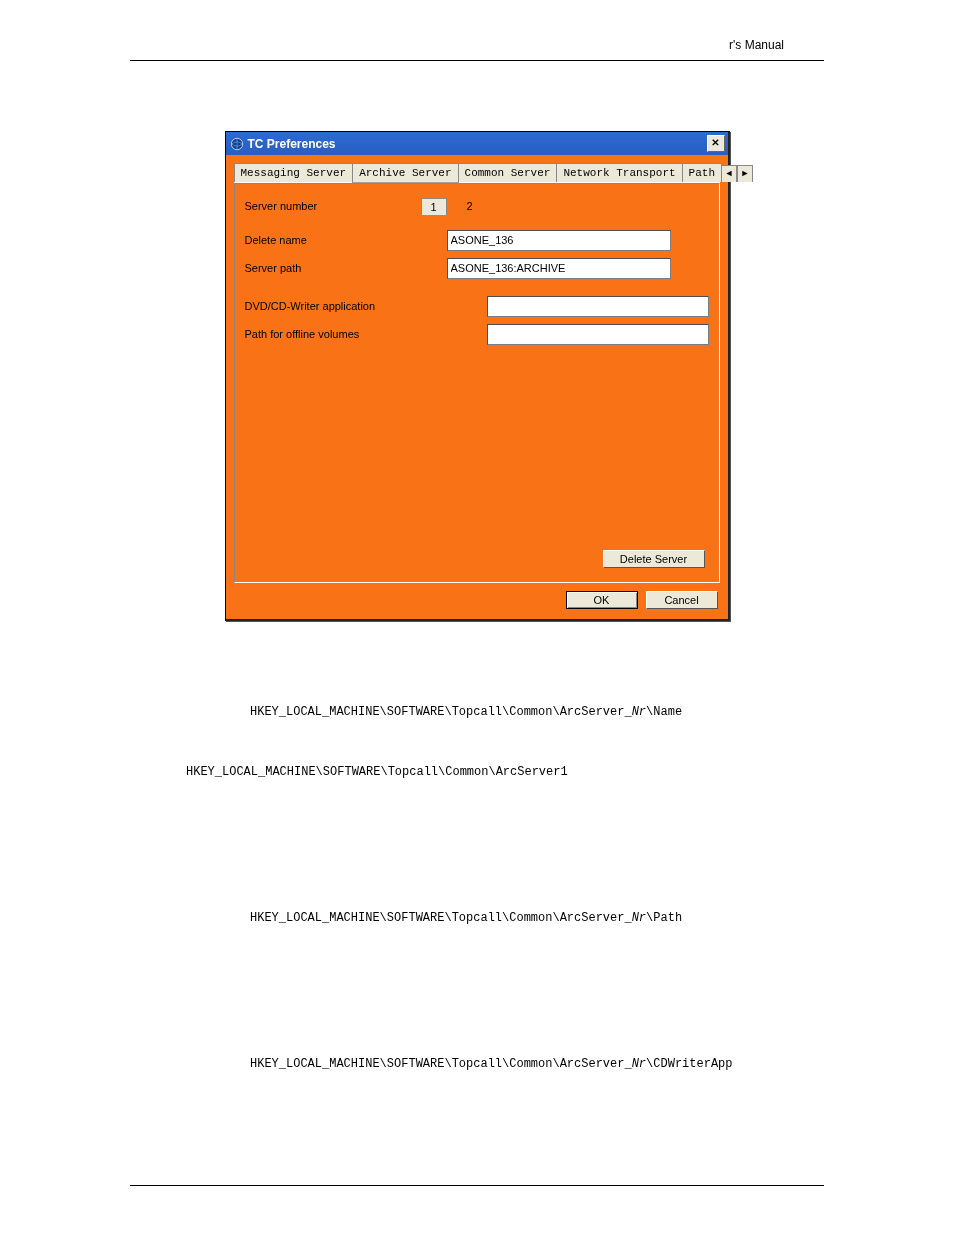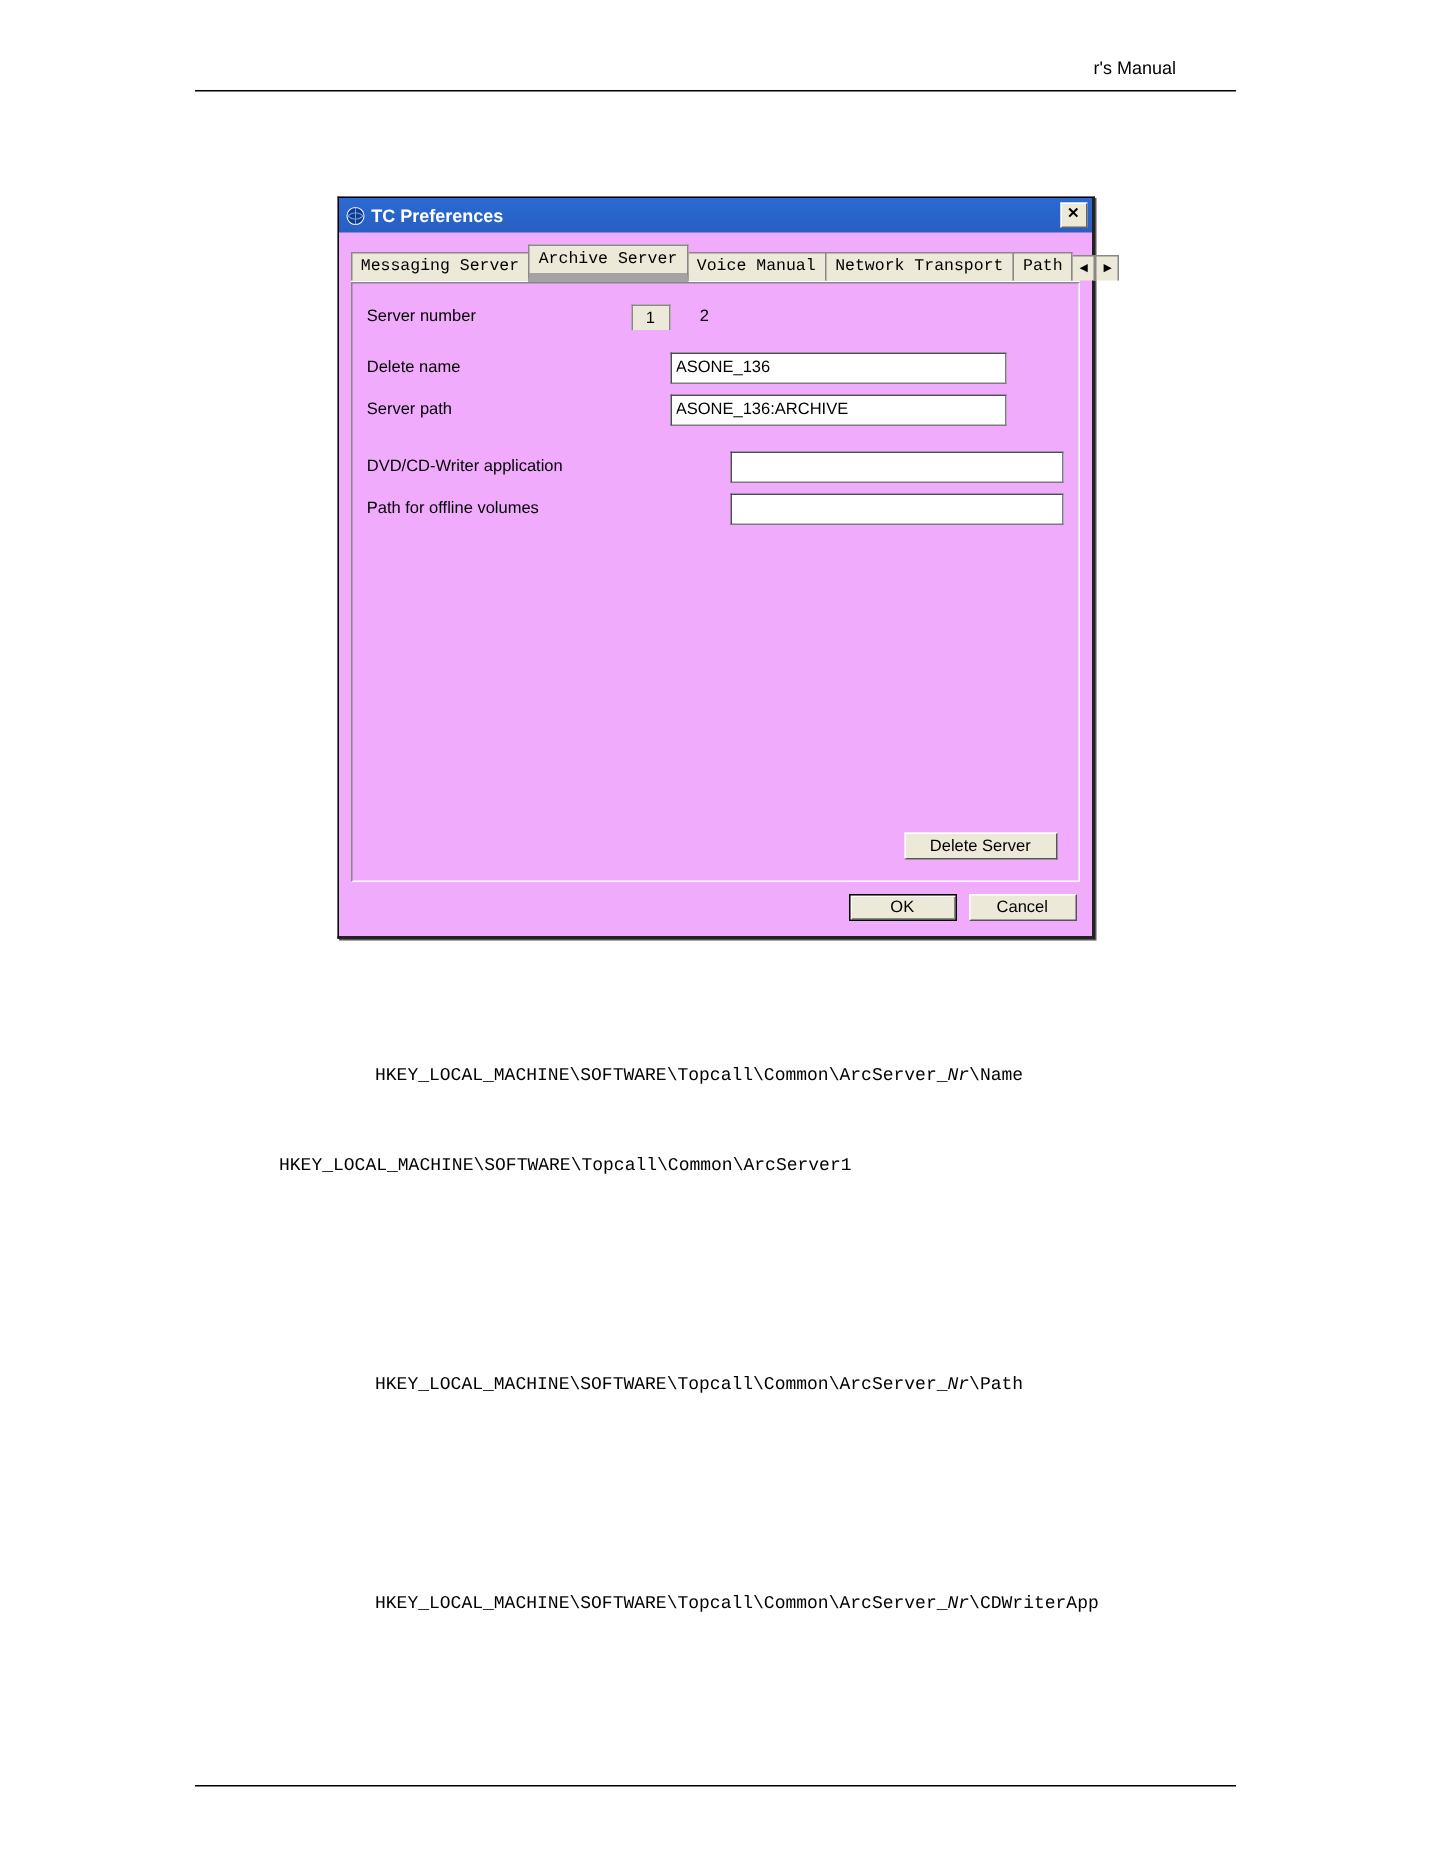--- a/index.html
+++ b/index.html
@@ -38,7 +38,7 @@
   
   .dialog {
     width: 502px;
-    background: #f0abfc;
+    background: #f97316;
     border: 1px solid #000;
     border-right: 2px solid #222;
     border-bottom: 2px solid #222;

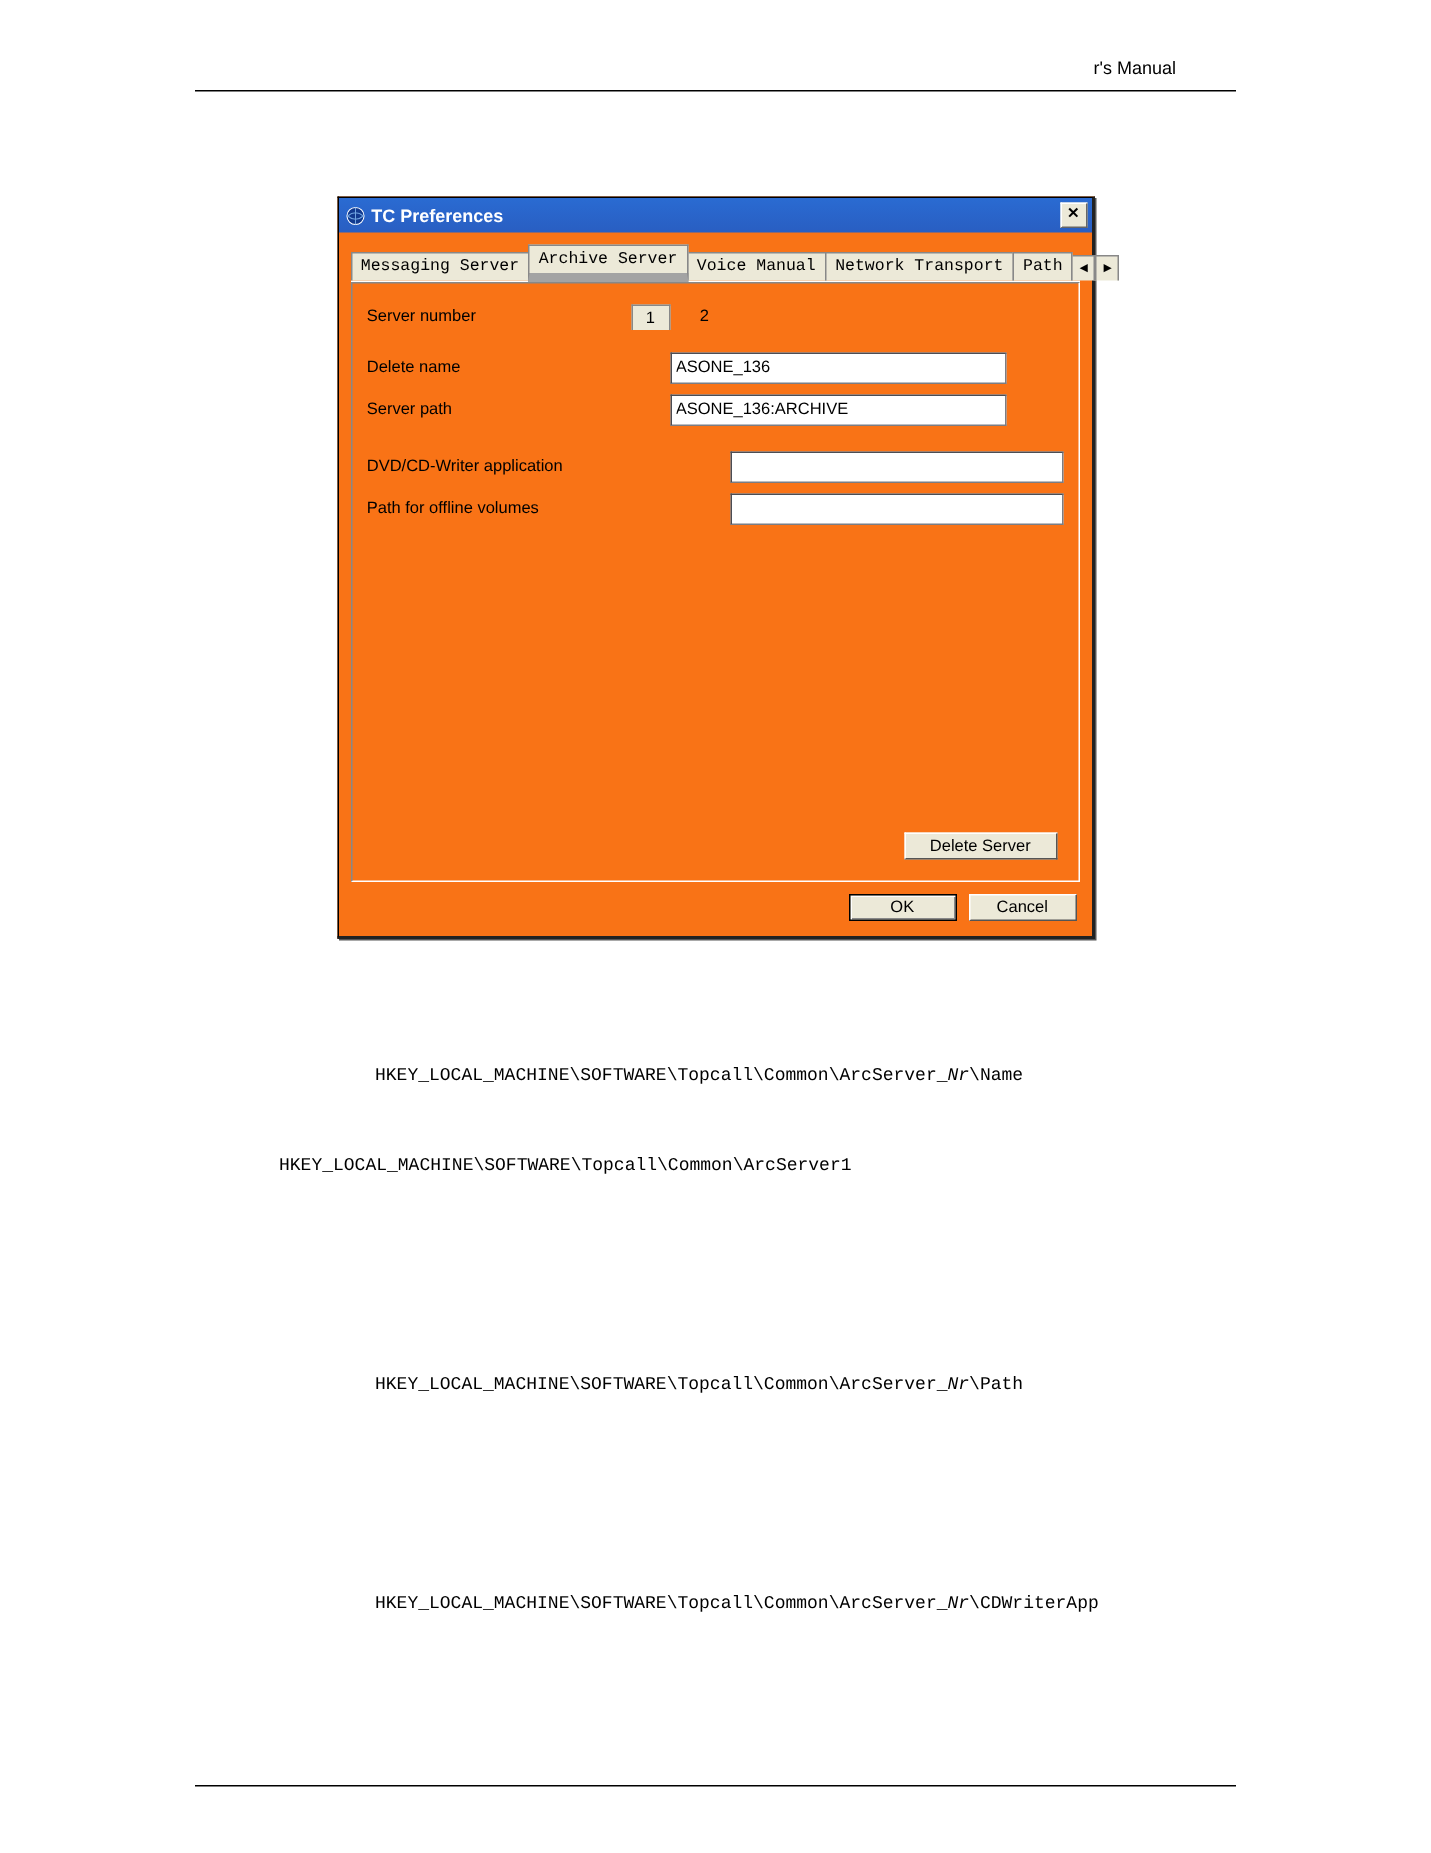--- a/index.html
+++ b/index.html
@@ -101,7 +101,7 @@
   }
   .tab.active {
     background: #ece9d8;
-    border-bottom: 6px solid #a3a3a3;
+    border-bottom: 1px solid #a3a3a3;
     margin-bottom: -1px;
     z-index: 2;
   }

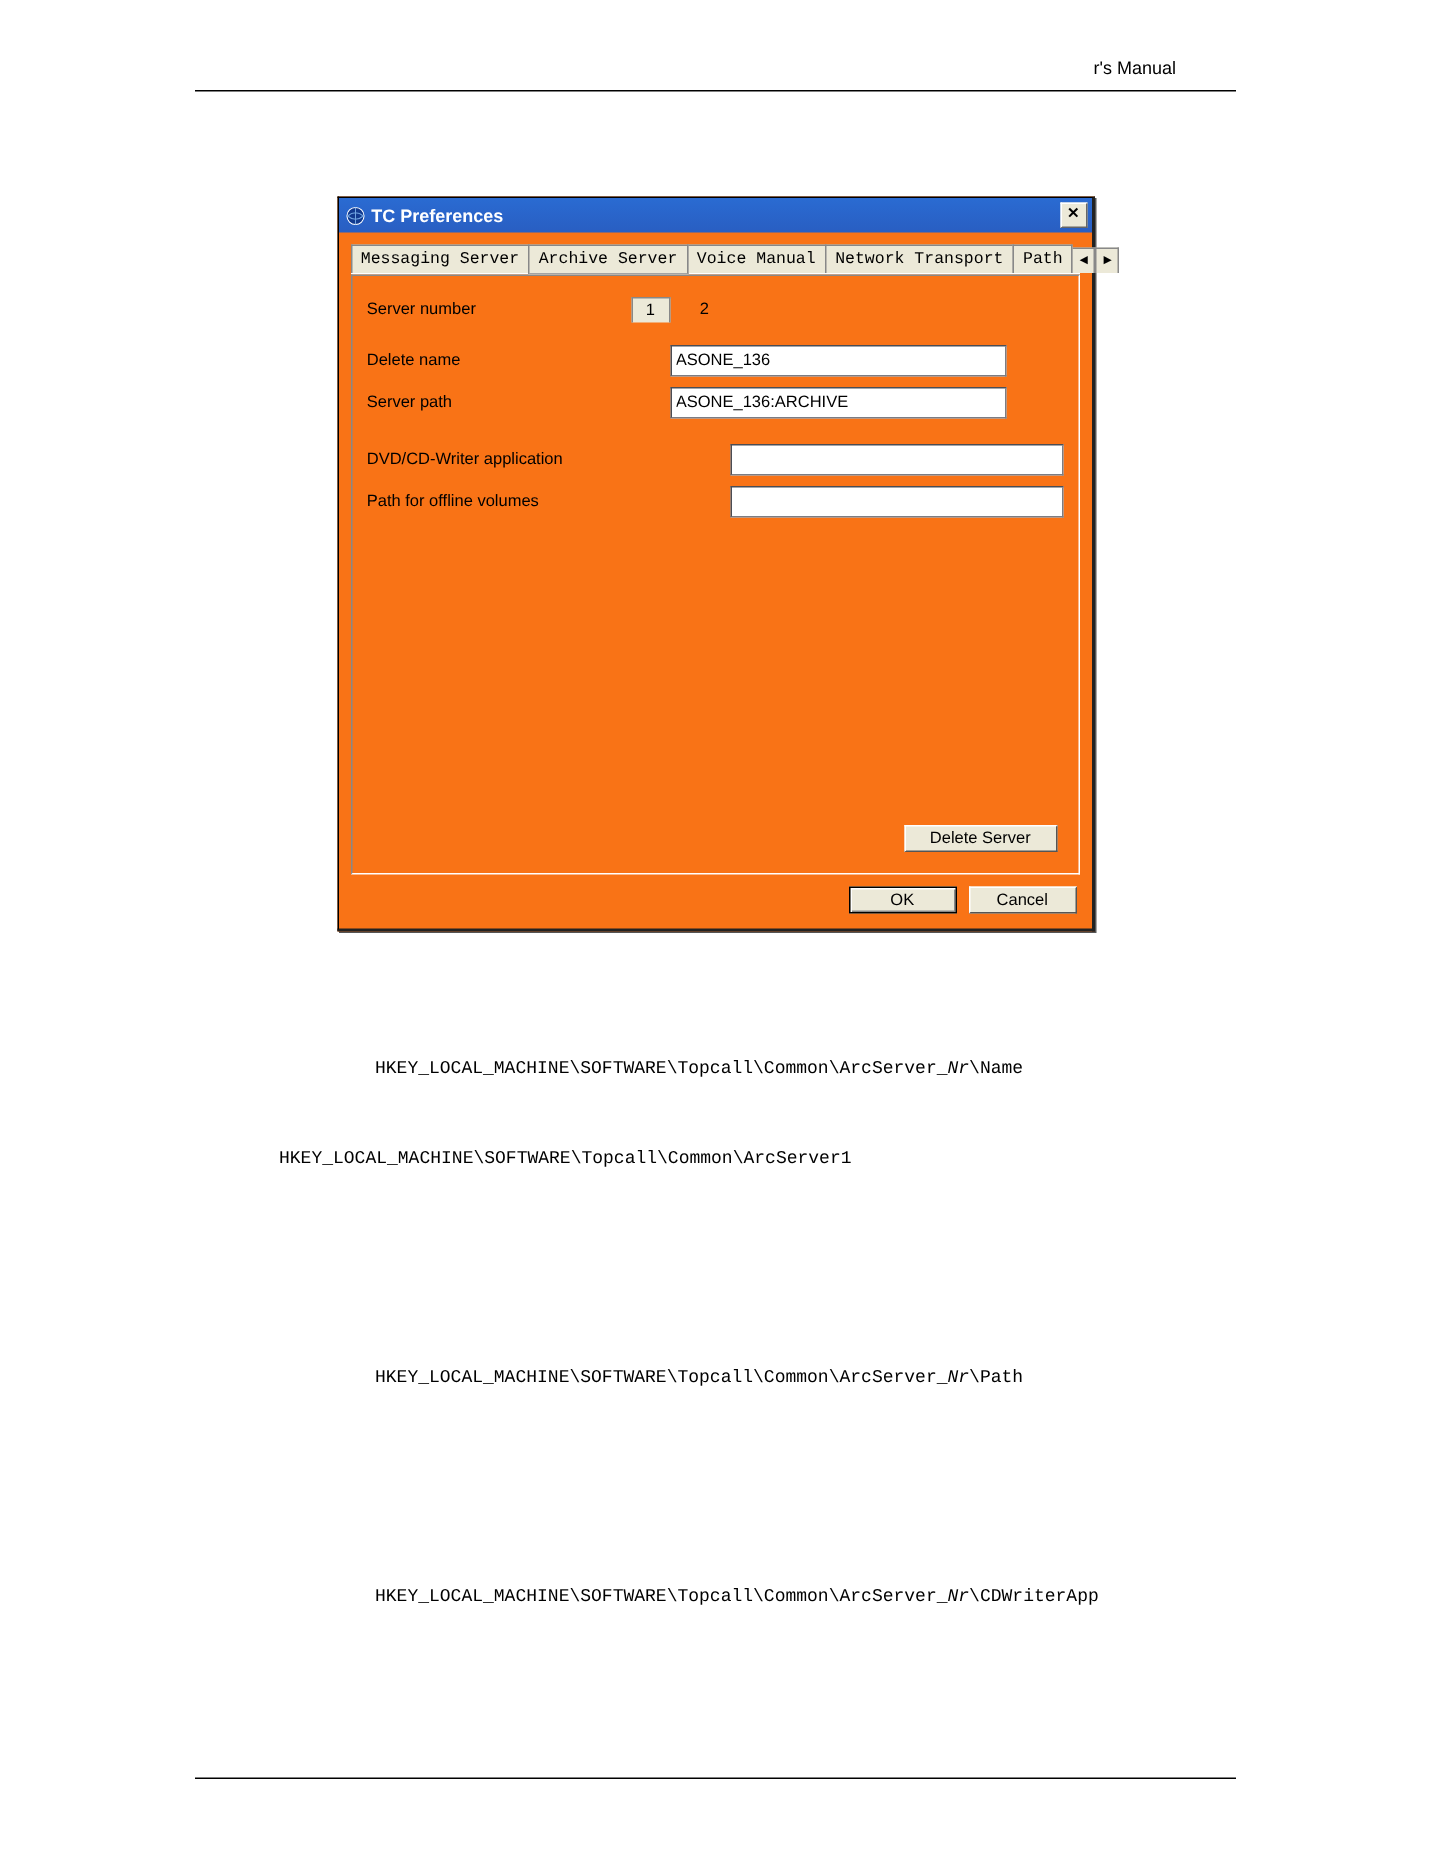--- a/index.html
+++ b/index.html
@@ -241,7 +241,7 @@
         <div class="tabrow">
           <div class="tab">Messaging Server</div>
           <div class="tab active">Archive Server</div>
-          <div class="tab">Voice Manual</div>
+          <div class="tab">Common Server</div>
           <div class="tab">Network Transport</div>
           <div class="tab">Path</div>
           <div class="tab-scroll">

